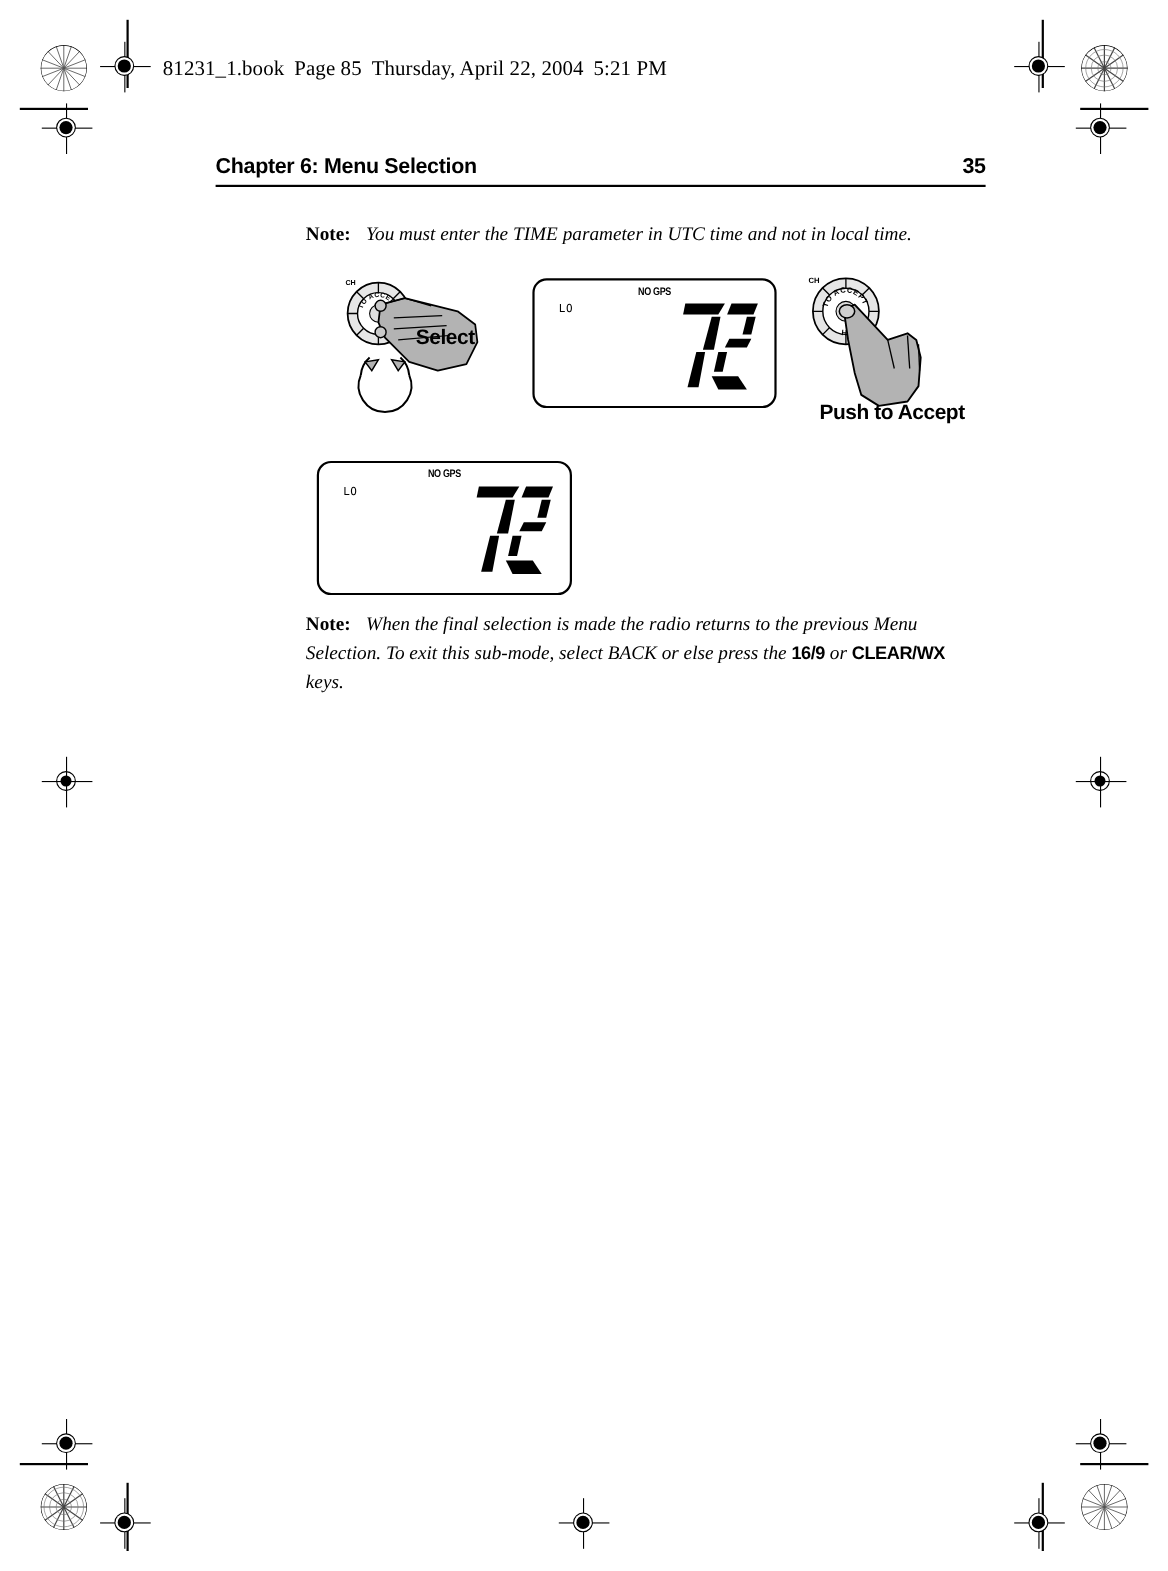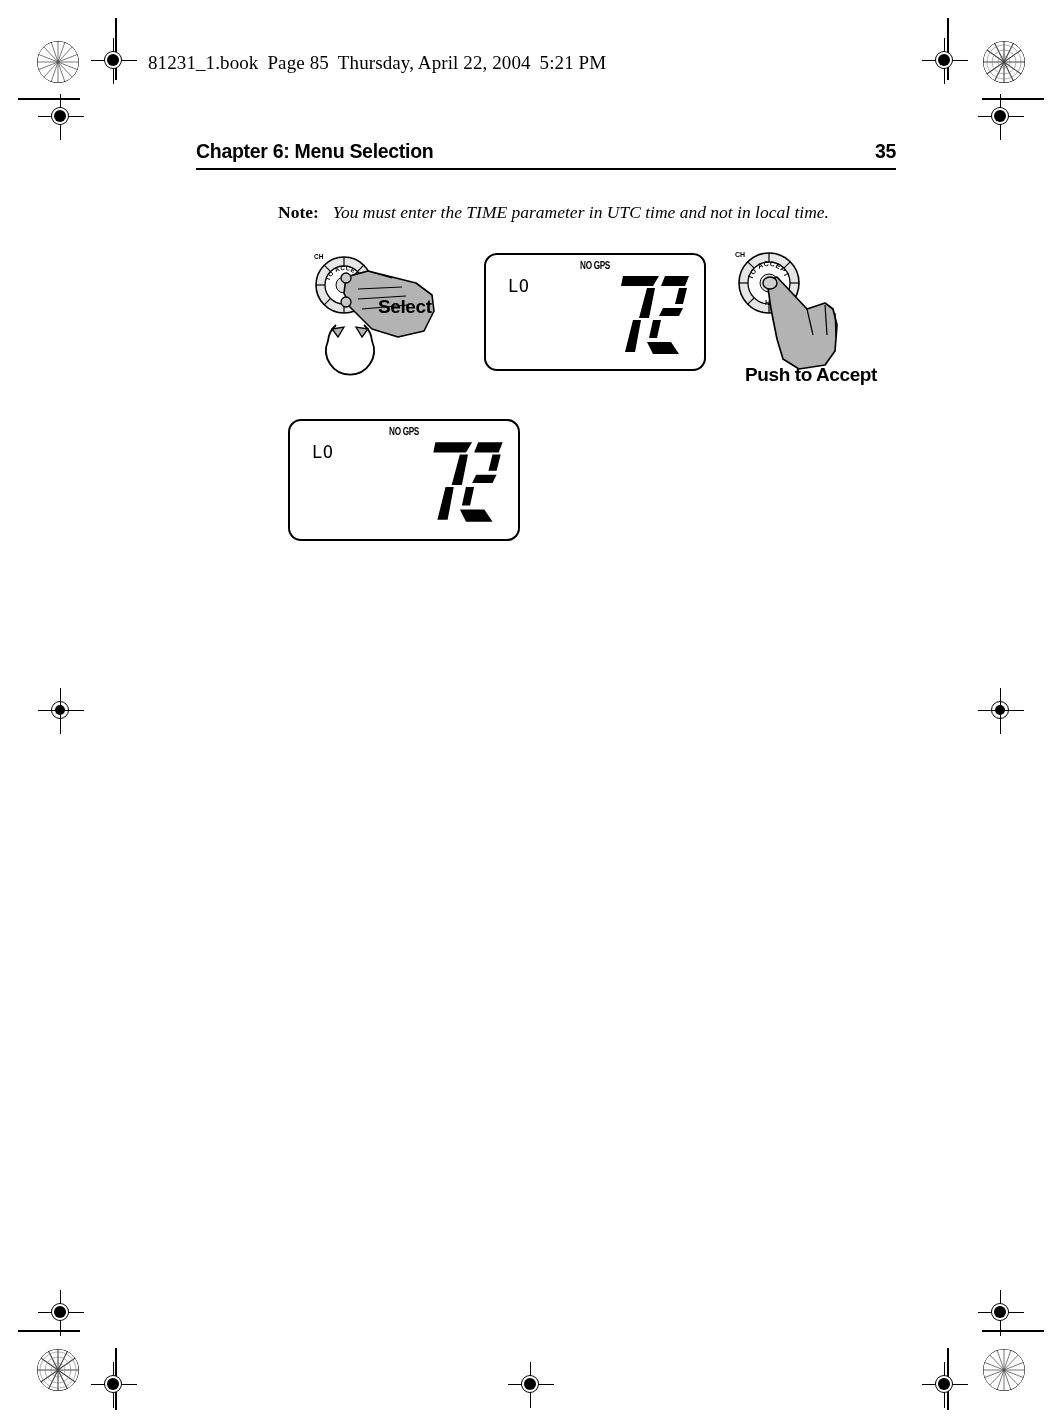--- a/index.html
+++ b/index.html
@@ -192,7 +192,7 @@
     top: 21px;
     left: 22px;
     font-family: "DejaVu Sans Mono", monospace;
-    font-size: 17px;
+    font-size: 10px;
     letter-spacing: 0.5px;
   }
   .lcd-lines {

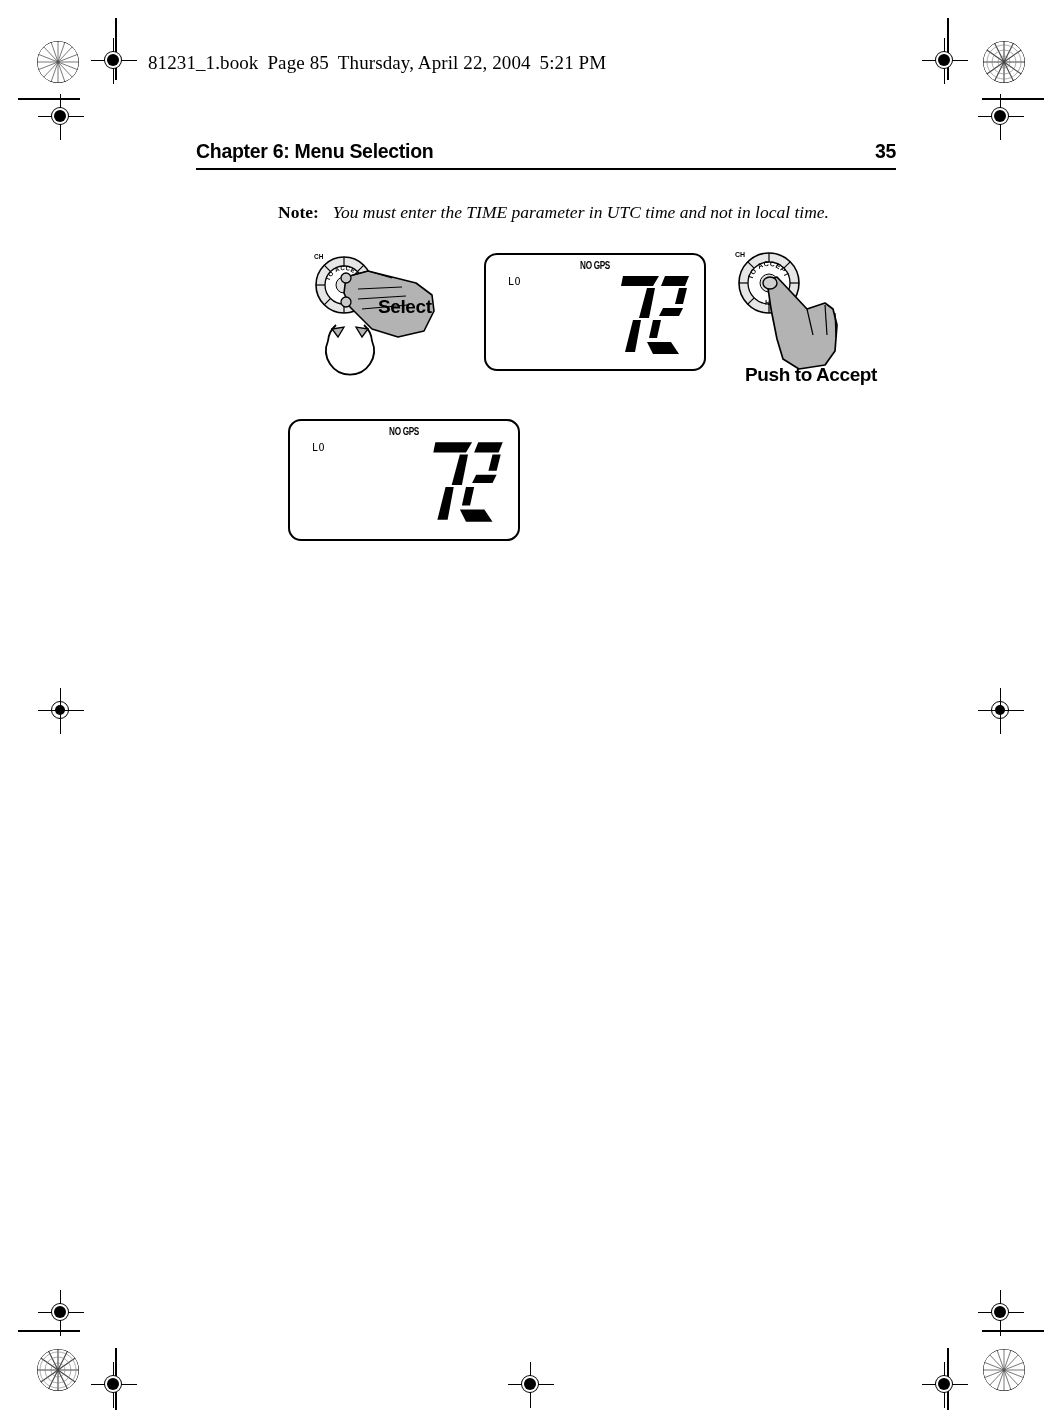--- a/index.html
+++ b/index.html
@@ -597,6 +597,9 @@
     </div>
   </div>
 
+  <div class="note-block" style="margin-top:6px;">
+    <span class="note-lead">Note:</span><span>When the final selection is made the radio returns to the previous Menu Selection. To exit this sub-mode, select BACK or else press the </span><span class="kbd">16/9</span><span> or </span><span class="kbd">CLEAR/WX</span><span> keys.</span>
+  </div>
 
 </div>
 

